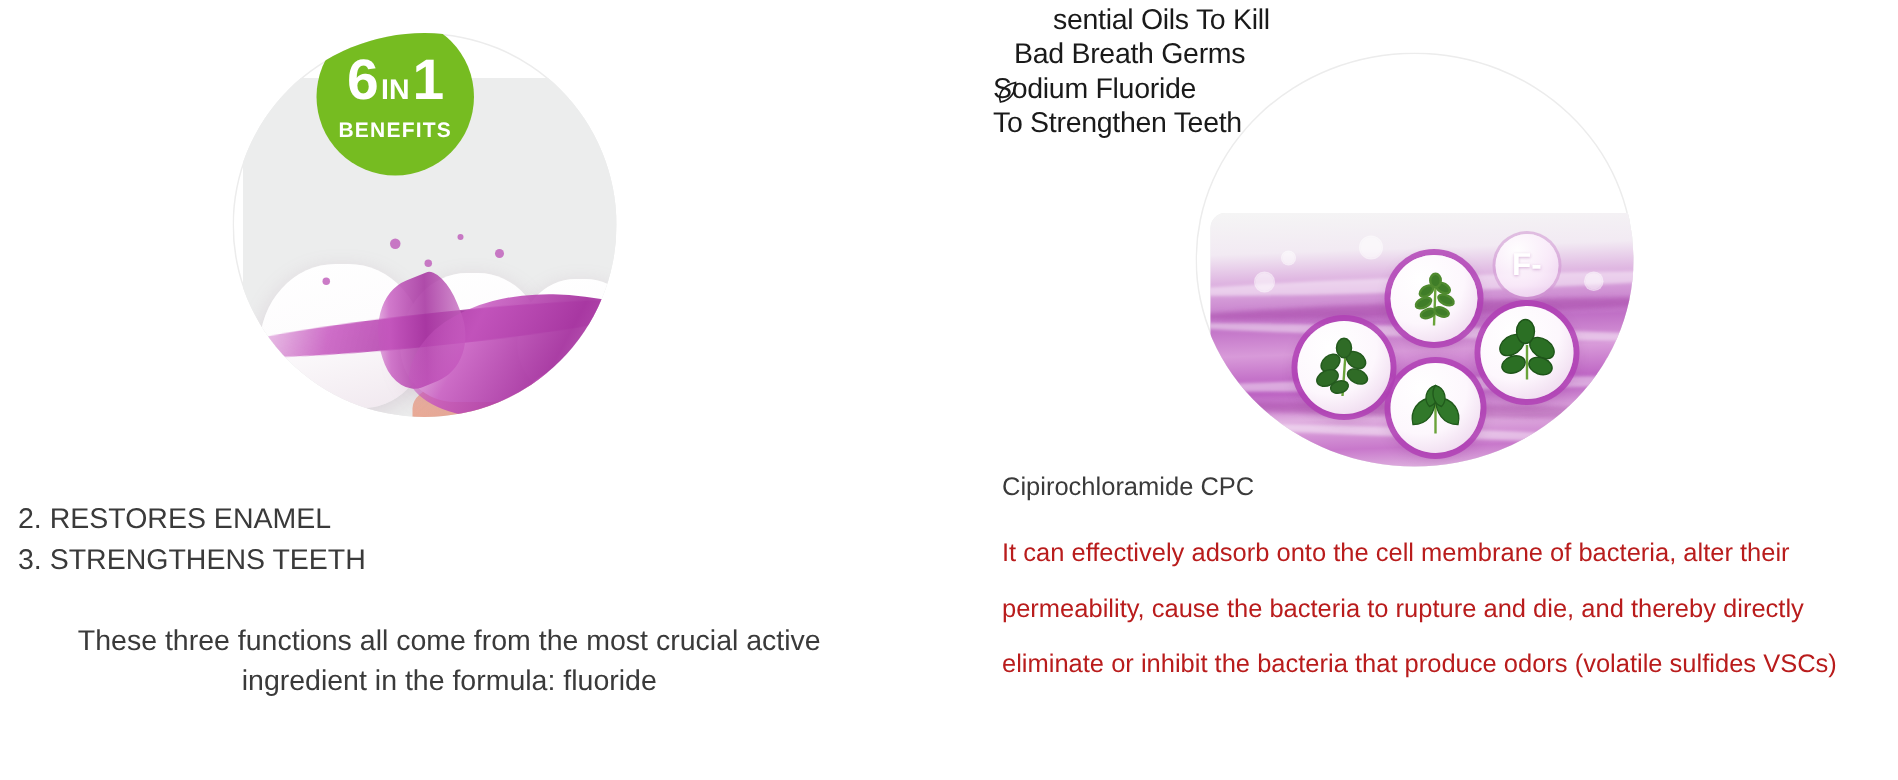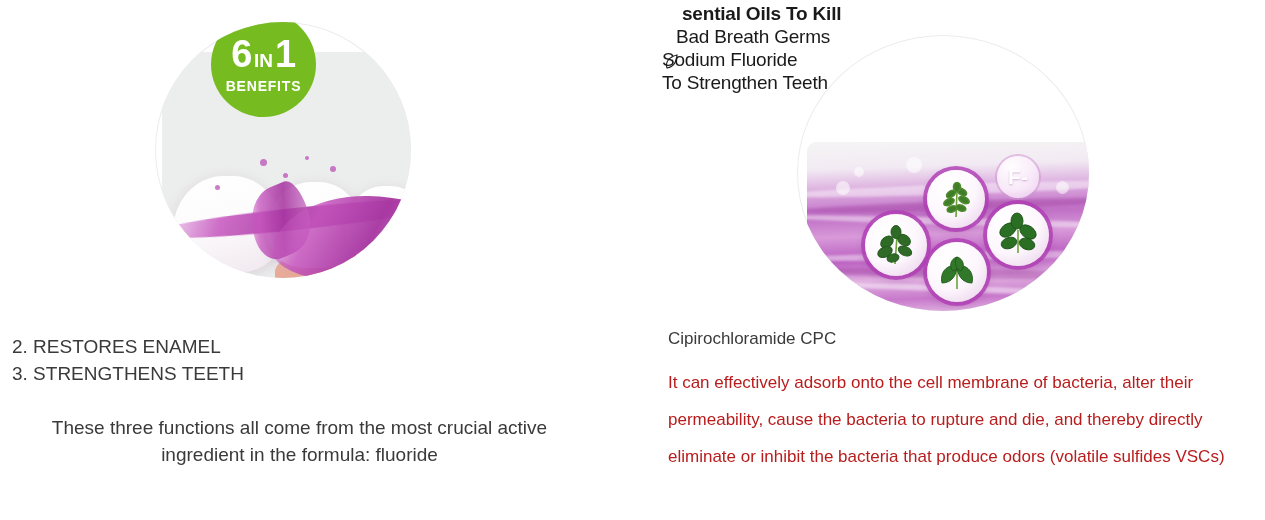--- a/index.html
+++ b/index.html
@@ -283,7 +283,7 @@
     letter-spacing: -0.2px;
   }
   .ct-line { white-space: nowrap; }
-  .ct-line.clipped-a { margin-left: 20px; font-weight: bold; }
+  .ct-line.clipped-a { margin-left: 40px; }
   .ct-line.clipped-b { margin-left: 14px; }
   .leaf-mark {
     position: absolute;

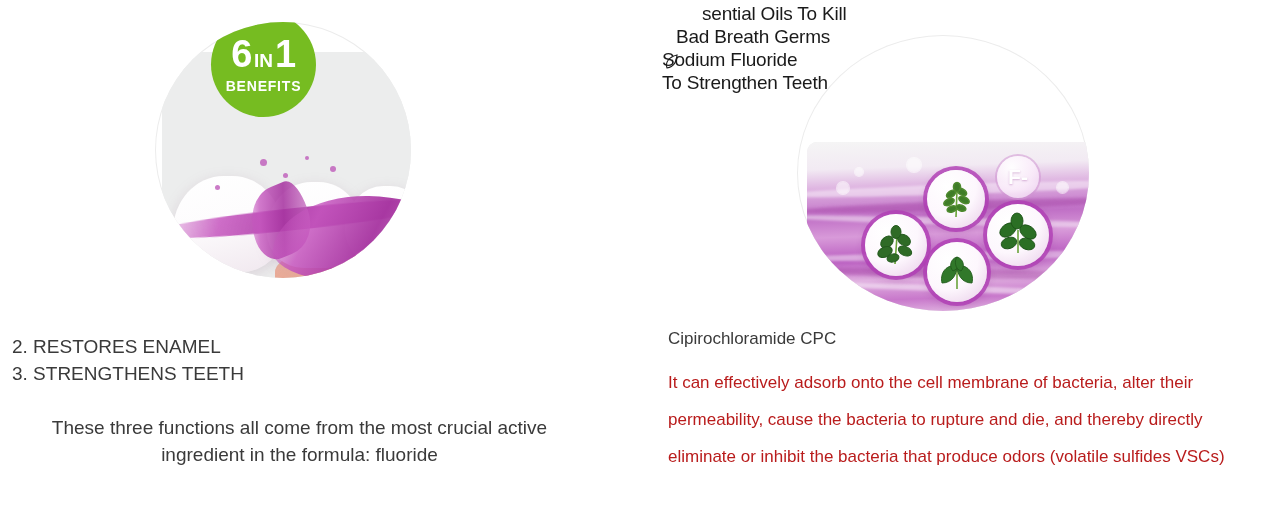--- a/index.html
+++ b/index.html
@@ -298,7 +298,7 @@
     position: absolute;
   }
   .tb-left  { left: 12px; top: 333px; width: 600px; }
-  .tb-right { left: 18px; top: 328px; width: 595px; }
+  .tb-right { left: 18px; top: 314px; width: 595px; }
 
   .list-line {
     font-size: 19px;

